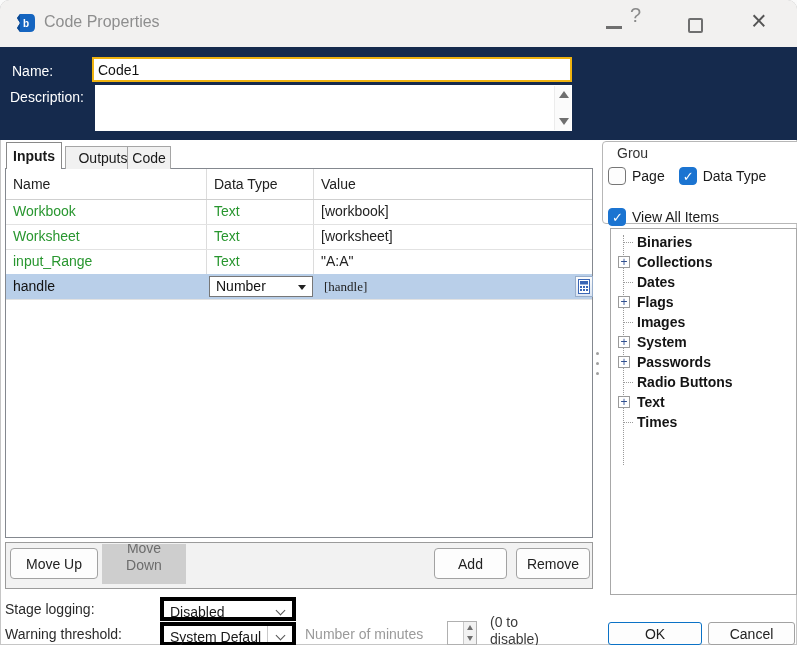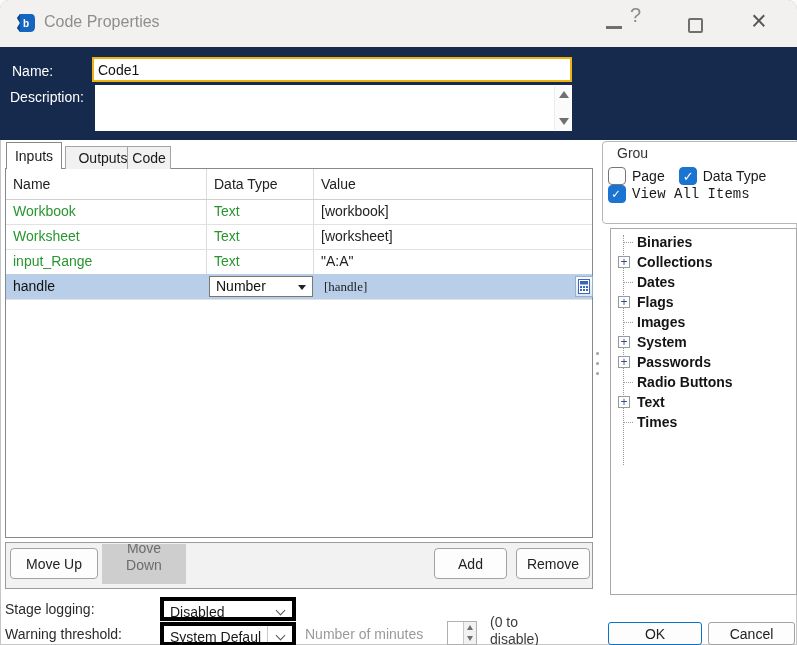--- a/index.html
+++ b/index.html
@@ -137,7 +137,7 @@
   </div>
 
   <div id="tabs">
-      <div class="tab active" style="left: 6px; width: 56px;">Inputs</div>
+      <div class="tab active" style="left: 6px; width: 56px; font-weight: bold;">Inputs</div>
       <div class="tab inactive" style="left: 65px; width: 65px; padding-left: 11px;">Outputs</div>
       <div class="tab inactive" style="left: 127px; width: 44px;">Code</div>
     </div>

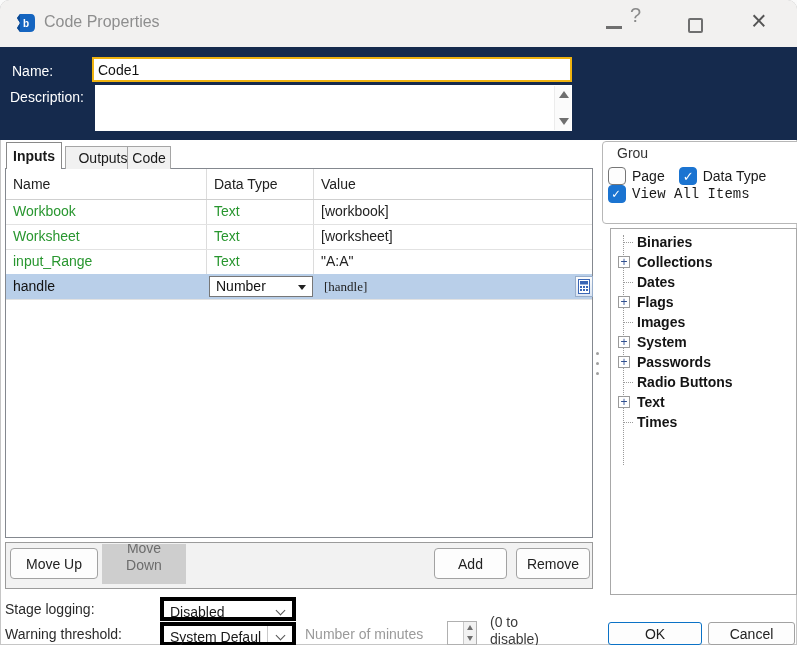--- a/index.html
+++ b/index.html
@@ -68,7 +68,7 @@
   .group-label { position:absolute; left:14px; top:3px; color:#333; }
   .cbrow { position:absolute; left:5px; display:flex; align-items:center; gap:6px; }
   .cbrow.r1 { top:25px; }
-  .cbrow.r2 { top:43px;font-family:Liberation Mono, monospace; }
+  .cbrow.r2 { top:66px; }
   .cbox { width:18px; height:18px; border-radius:4px; flex:0 0 auto; cursor:pointer; position:relative; }
   .cbox.off { background:#fdfdfd; border:1px solid #767676; }
   .cbox.on { background:#1b74d1; border:1px solid #1b74d1; }

